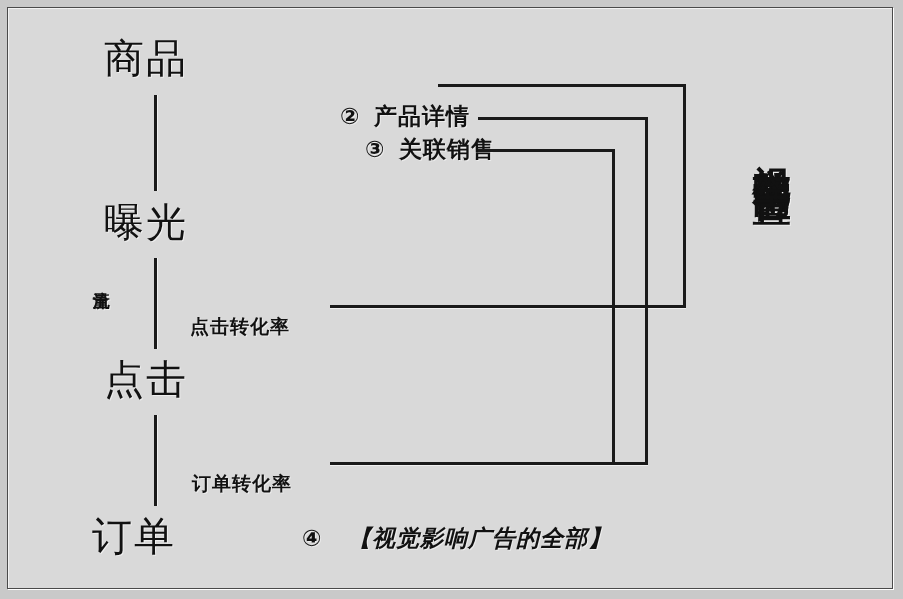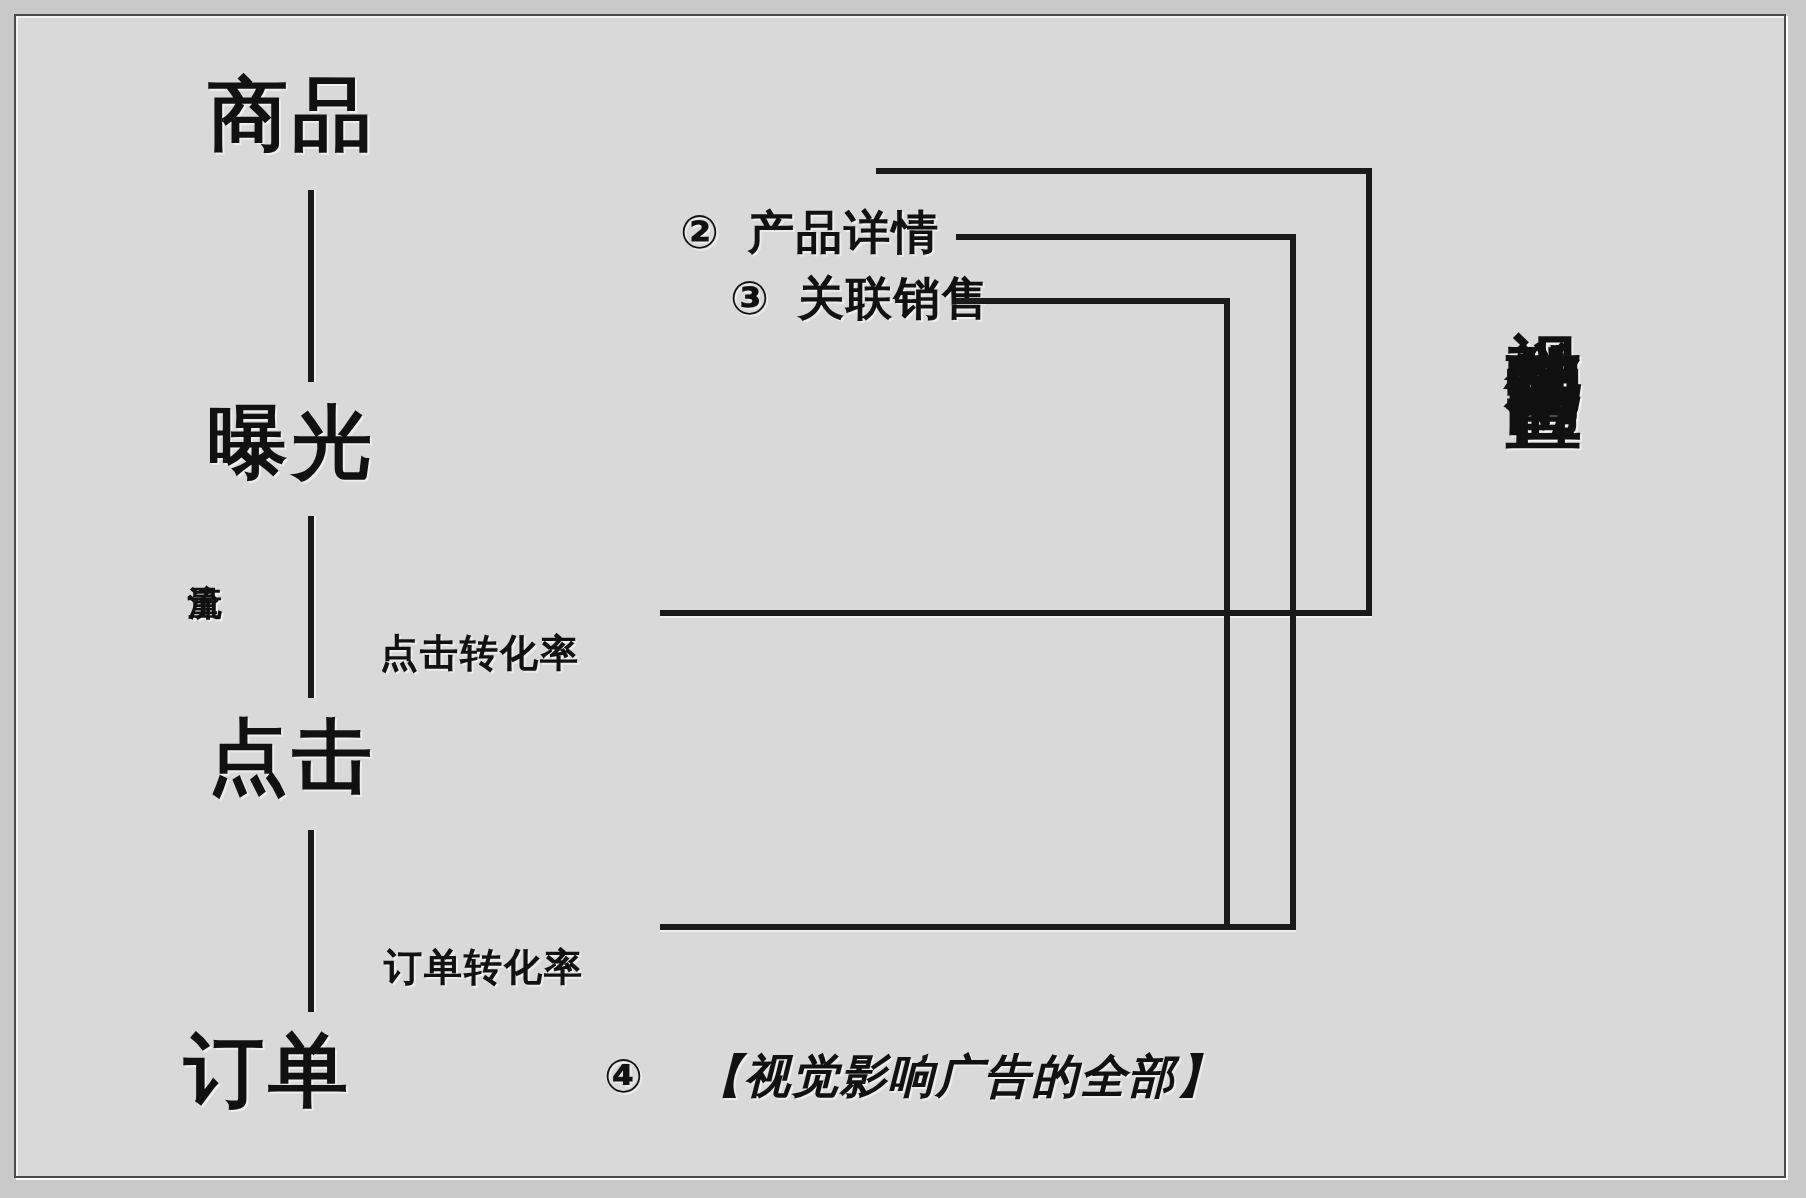--- a/index.html
+++ b/index.html
@@ -37,7 +37,7 @@
   }
   .node {
     position: absolute;
-    font-weight: bold;
+    font-weight: normal;
     color: #111111;
     white-space: nowrap;
     letter-spacing: 2px;

